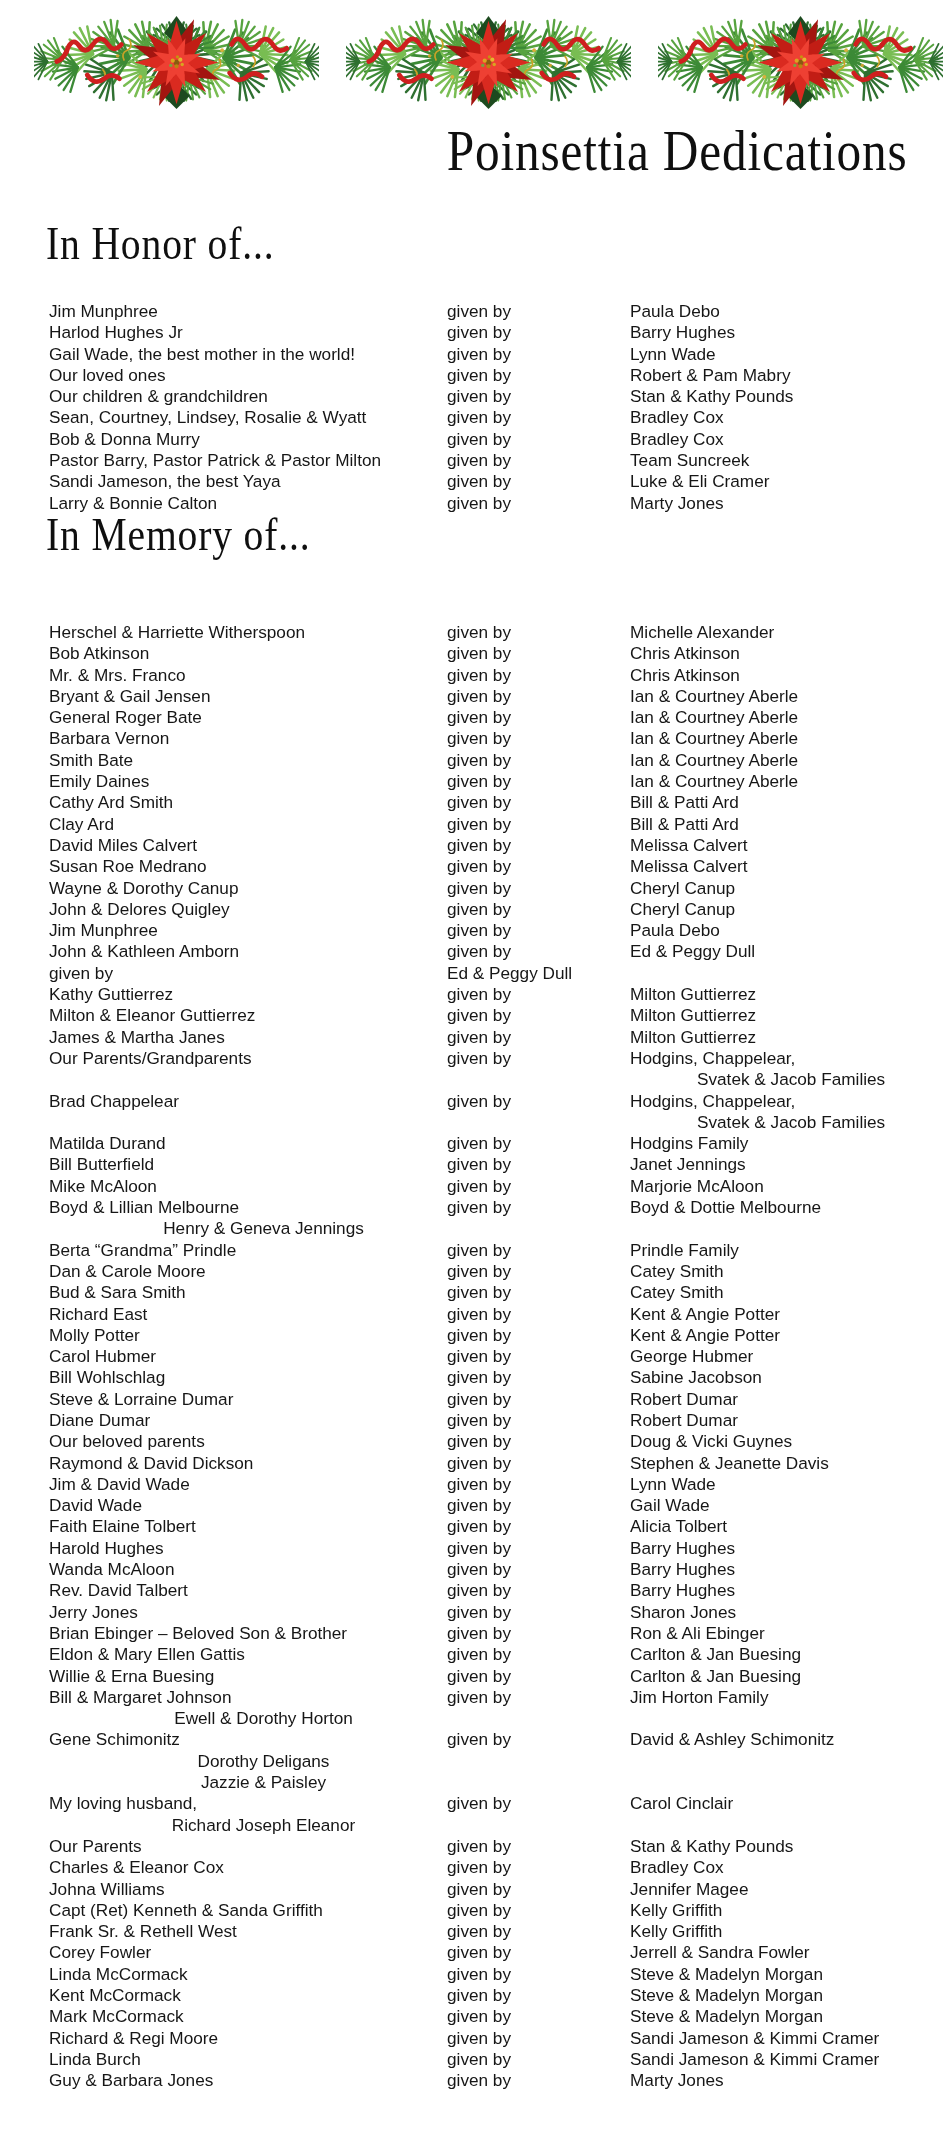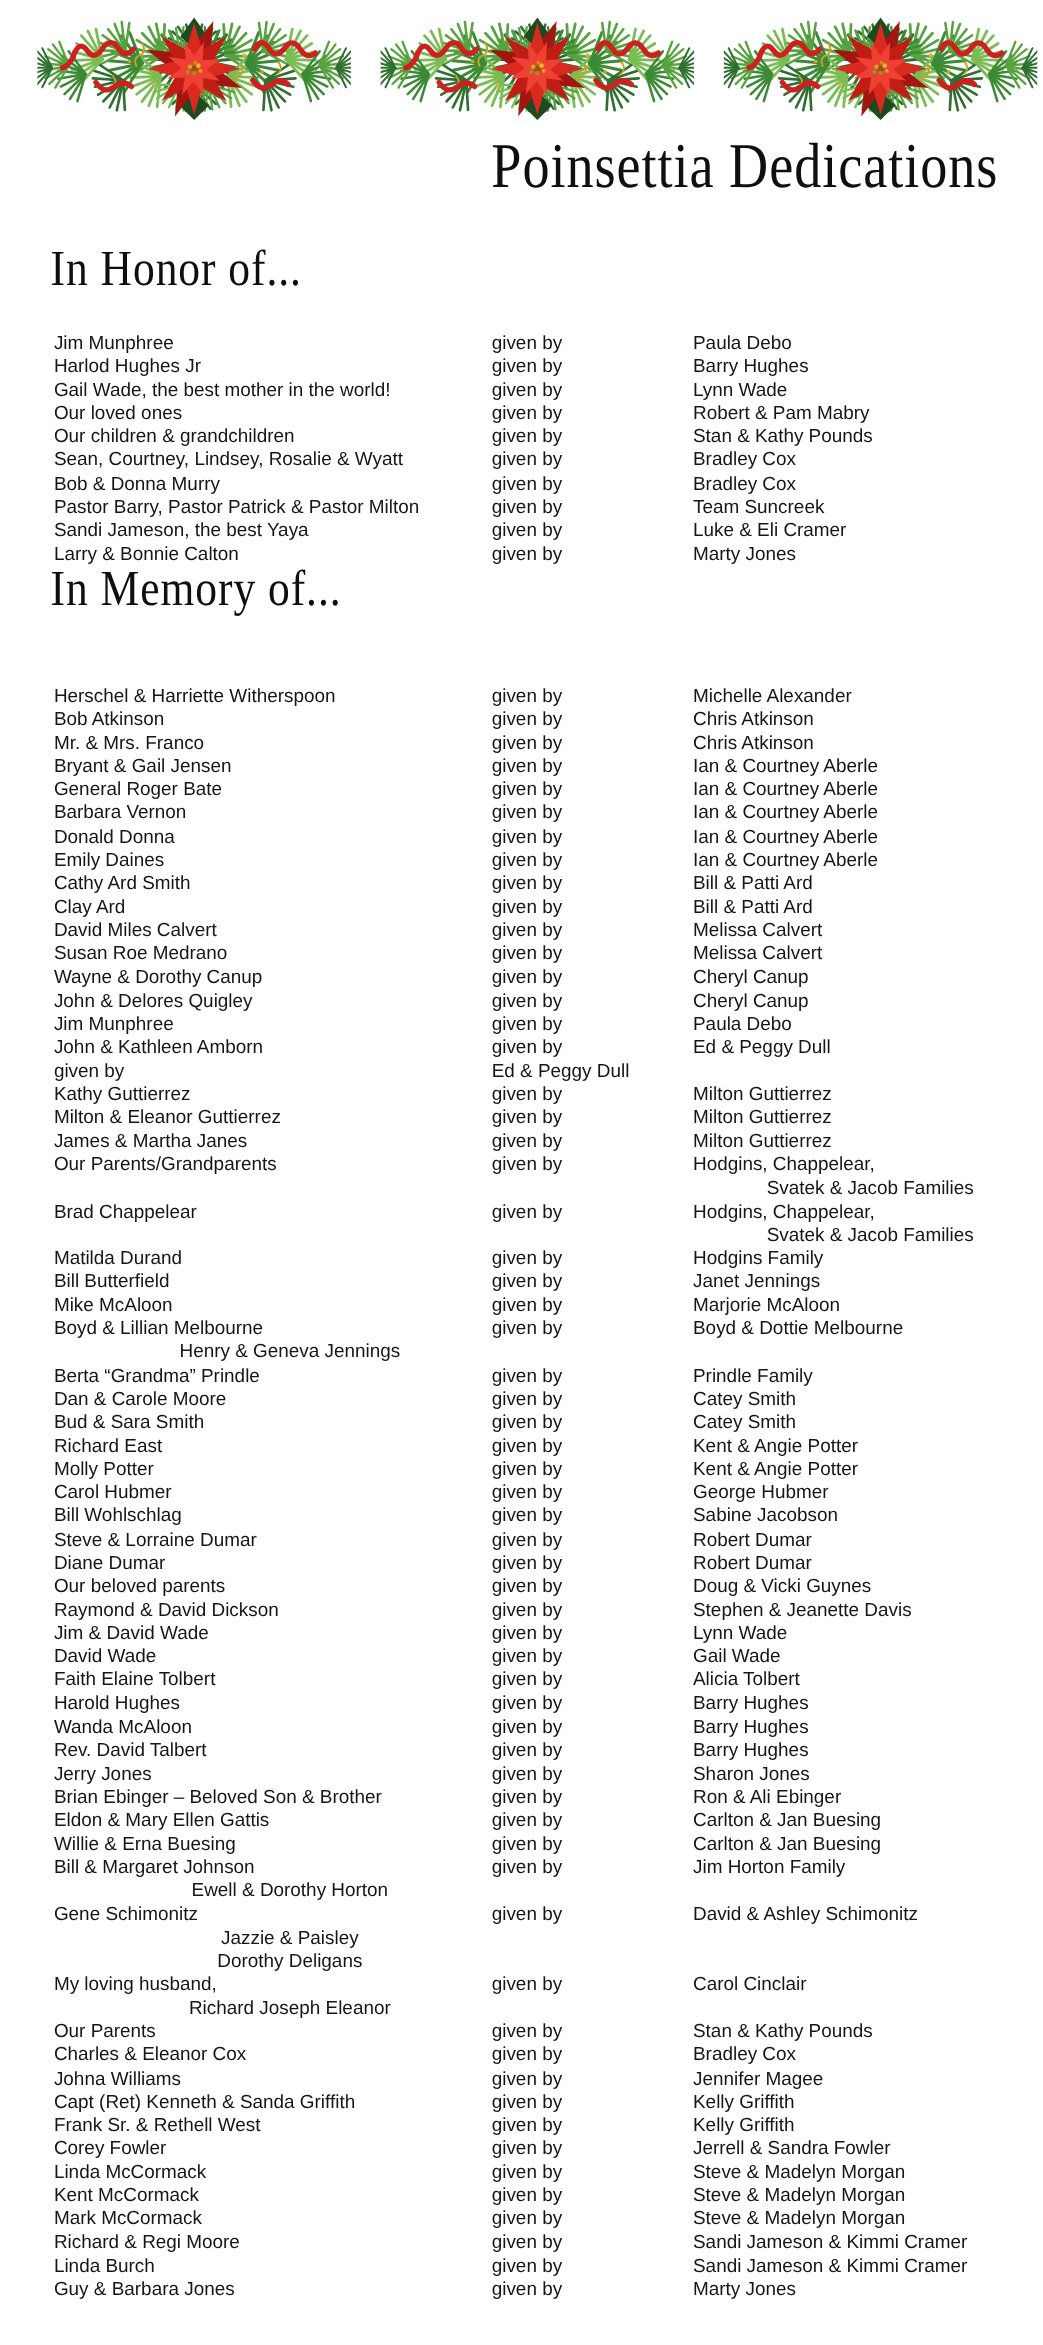--- a/index.html
+++ b/index.html
@@ -235,7 +235,7 @@
         <span class="cell giver">Ian &amp; Courtney Aberle</span>
       </div>
       <div class="row">
-        <span class="cell name">Donald Donna</span>
+        <span class="cell name">Smith Bate</span>
         <span class="cell given">given by</span>
         <span class="cell giver">Ian &amp; Courtney Aberle</span>
       </div>

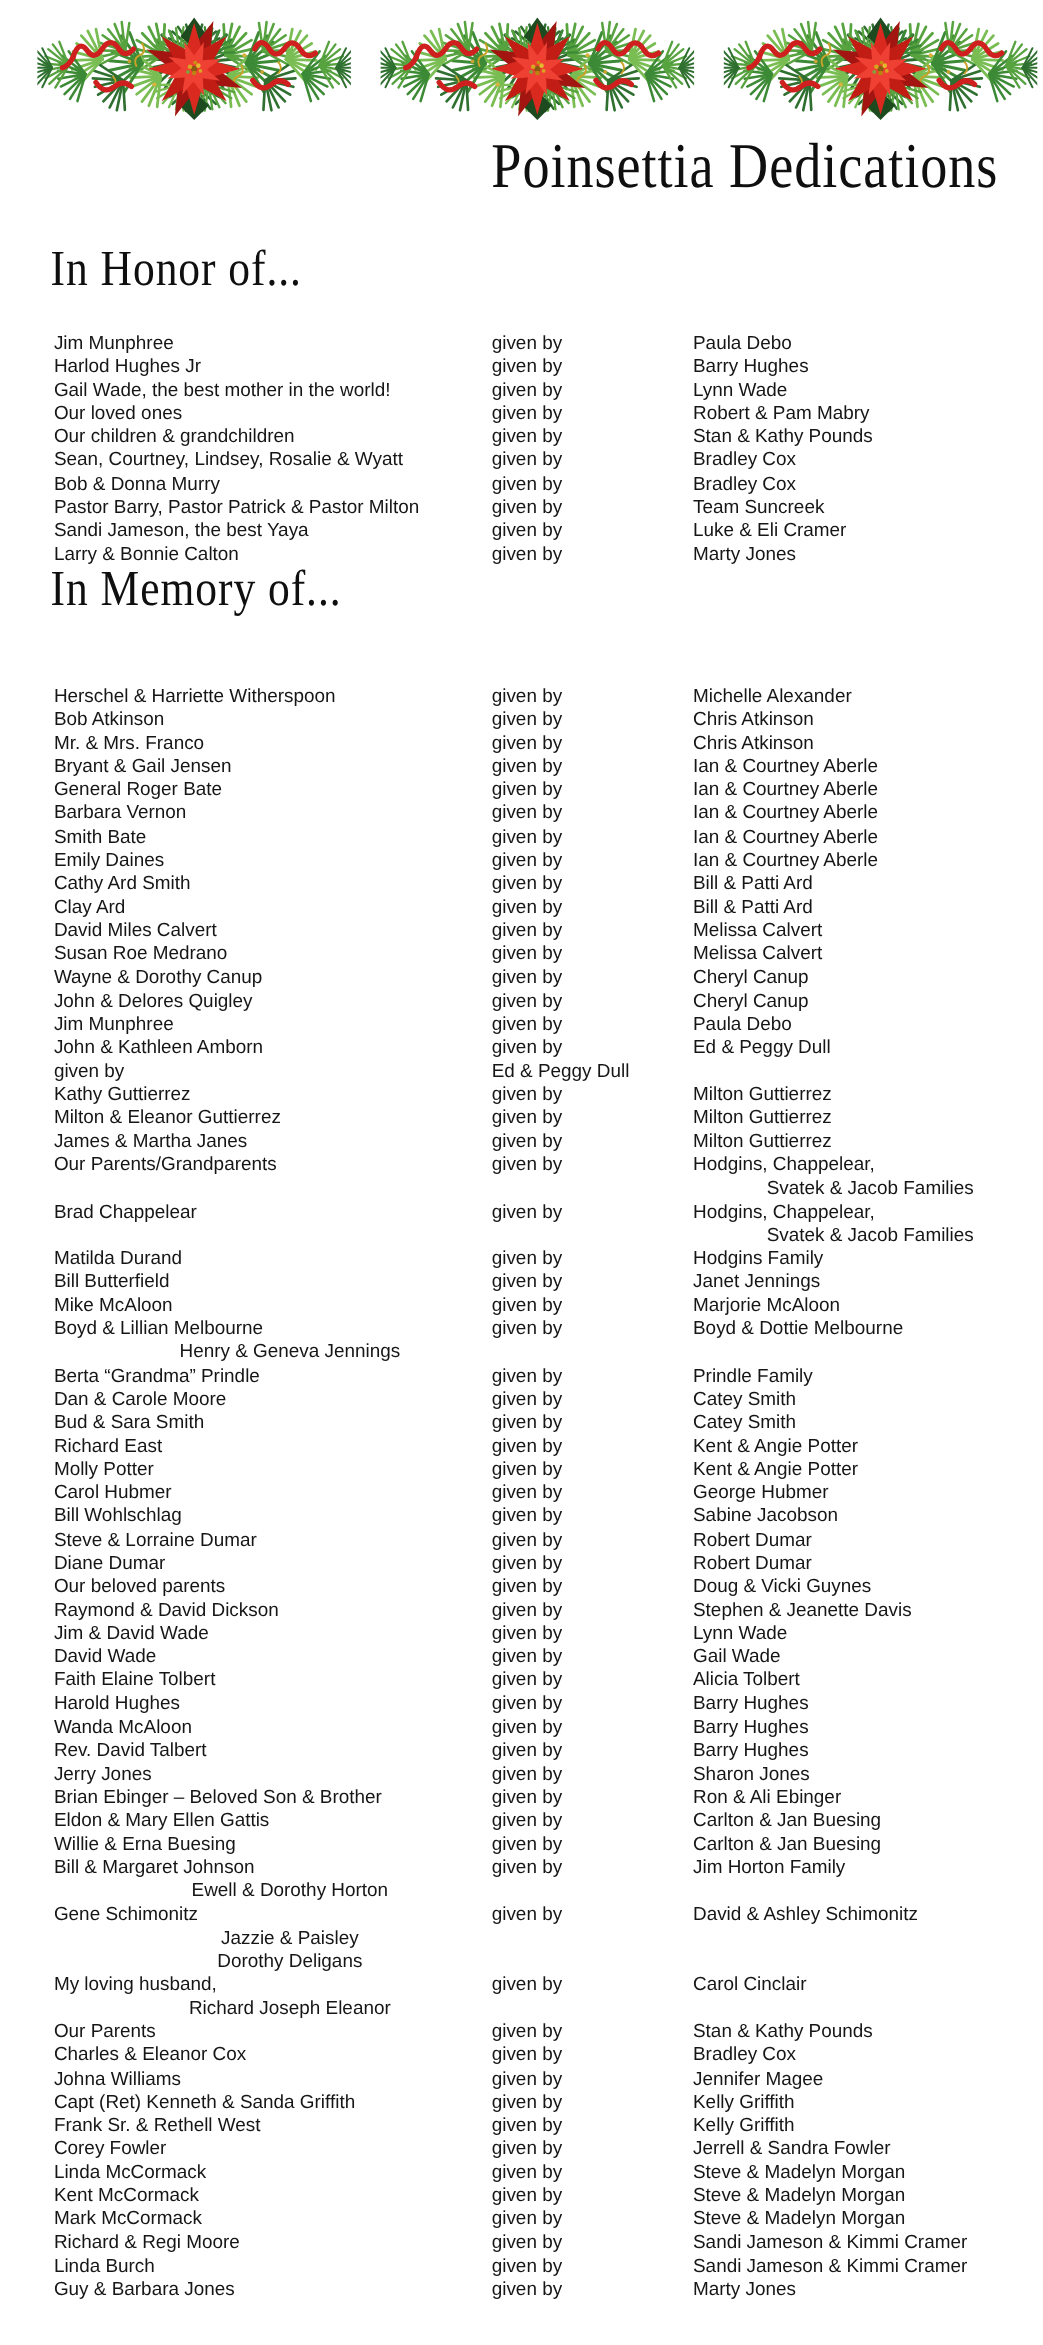--- a/index.html
+++ b/index.html
@@ -469,26 +469,26 @@
         <span class="cell giver">David &amp; Ashley Schimonitz</span>
       </div>
       <div class="row">
+        <span class="cell name indent">Dorothy Deligans</span>
+        <span class="cell given"></span>
+        <span class="cell giver"></span>
+      </div>
+      <div class="row">
         <span class="cell name indent">Jazzie &amp; Paisley</span>
         <span class="cell given"></span>
         <span class="cell giver"></span>
       </div>
       <div class="row">
-        <span class="cell name indent">Dorothy Deligans</span>
+        <span class="cell name">My loving husband,</span>
+        <span class="cell given">given by</span>
+        <span class="cell giver">Carol Cinclair</span>
+      </div>
+      <div class="row">
+        <span class="cell name indent">Richard Joseph Eleanor</span>
         <span class="cell given"></span>
         <span class="cell giver"></span>
       </div>
       <div class="row">
-        <span class="cell name">My loving husband,</span>
-        <span class="cell given">given by</span>
-        <span class="cell giver">Carol Cinclair</span>
-      </div>
-      <div class="row">
-        <span class="cell name indent">Richard Joseph Eleanor</span>
-        <span class="cell given"></span>
-        <span class="cell giver"></span>
-      </div>
-      <div class="row">
         <span class="cell name">Our Parents</span>
         <span class="cell given">given by</span>
         <span class="cell giver">Stan &amp; Kathy Pounds</span>

